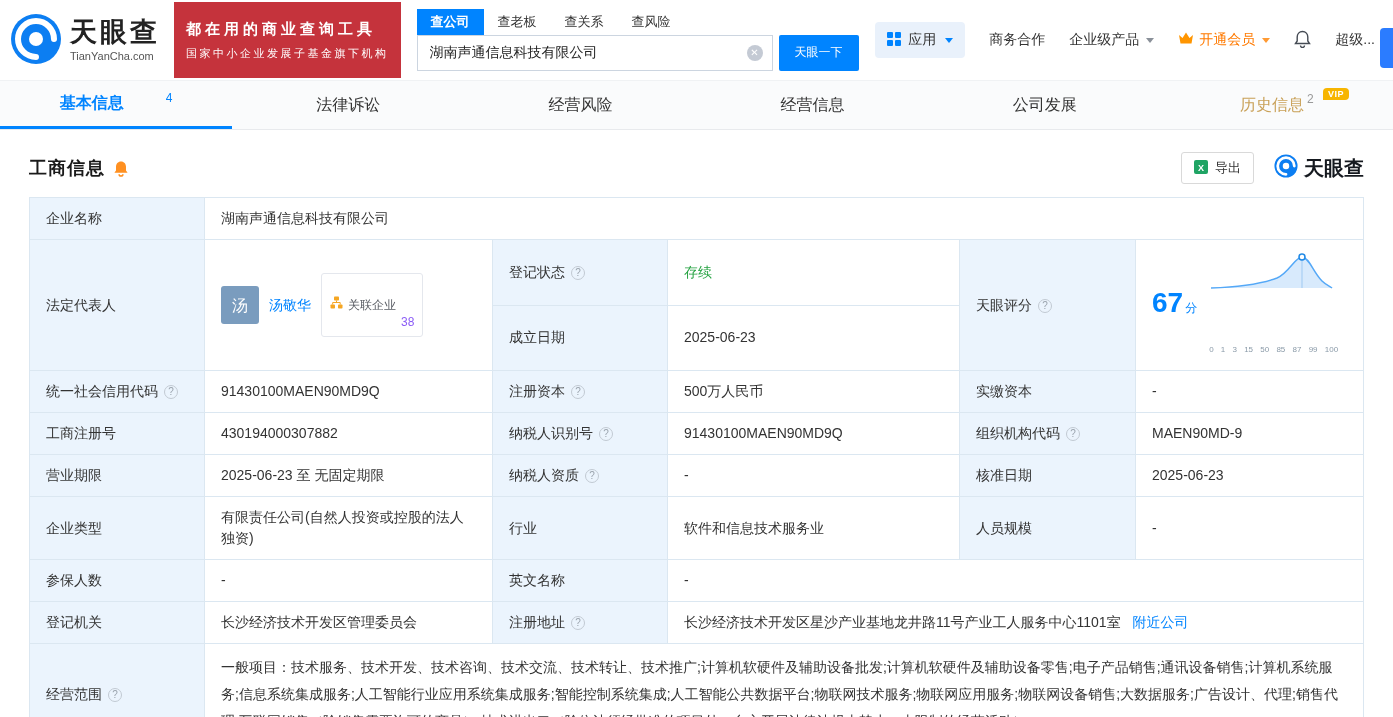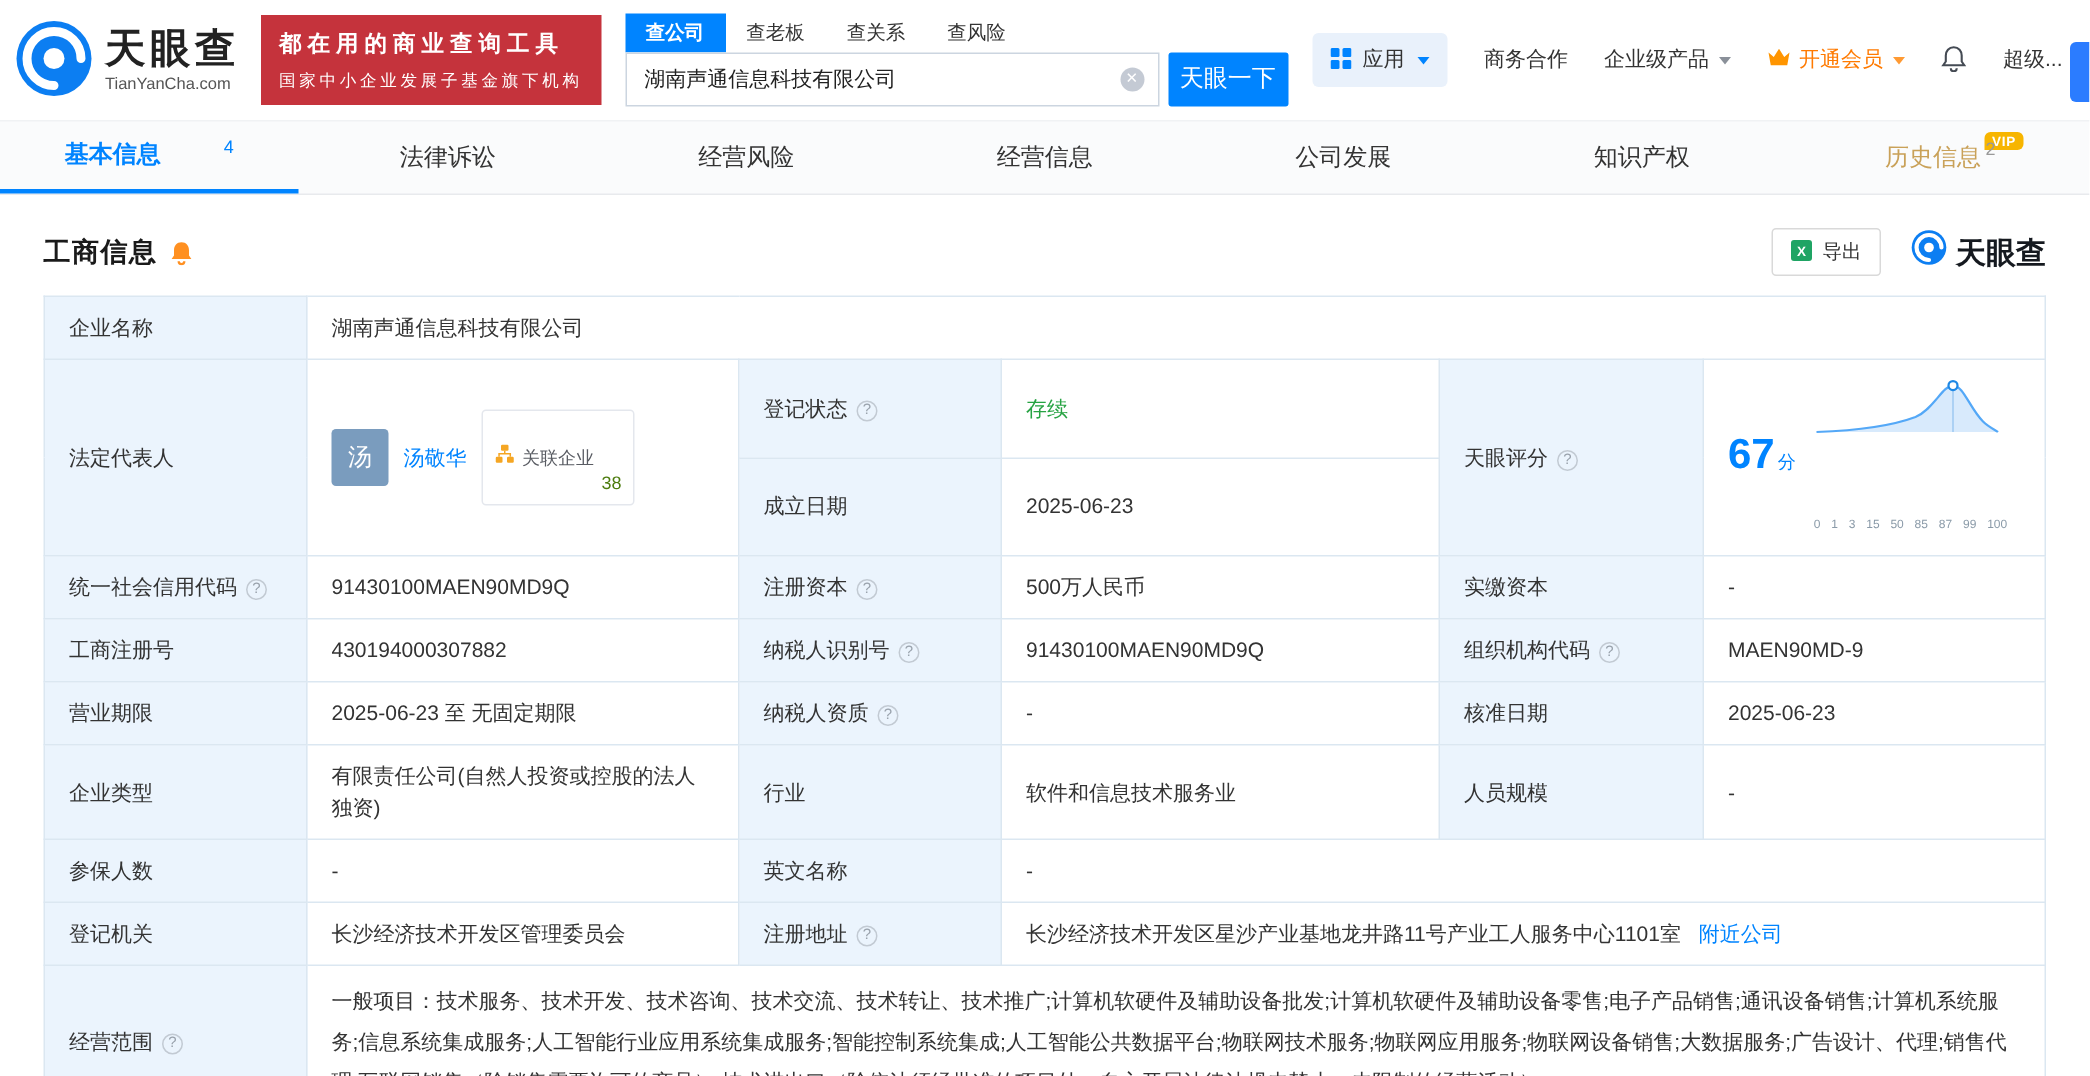--- a/index.html
+++ b/index.html
@@ -32,7 +32,7 @@
     color:#fff;
     padding:10px 12px;
     display:flex; flex-direction:column; gap:7px;
-    height:60px; justify-content:center;
+    height:76px; justify-content:center;
   }
   .banner-l1 { font-size:15px; font-weight:700; letter-spacing:4px; }
   .banner-l2 { font-size:11px; letter-spacing:2.5px; }

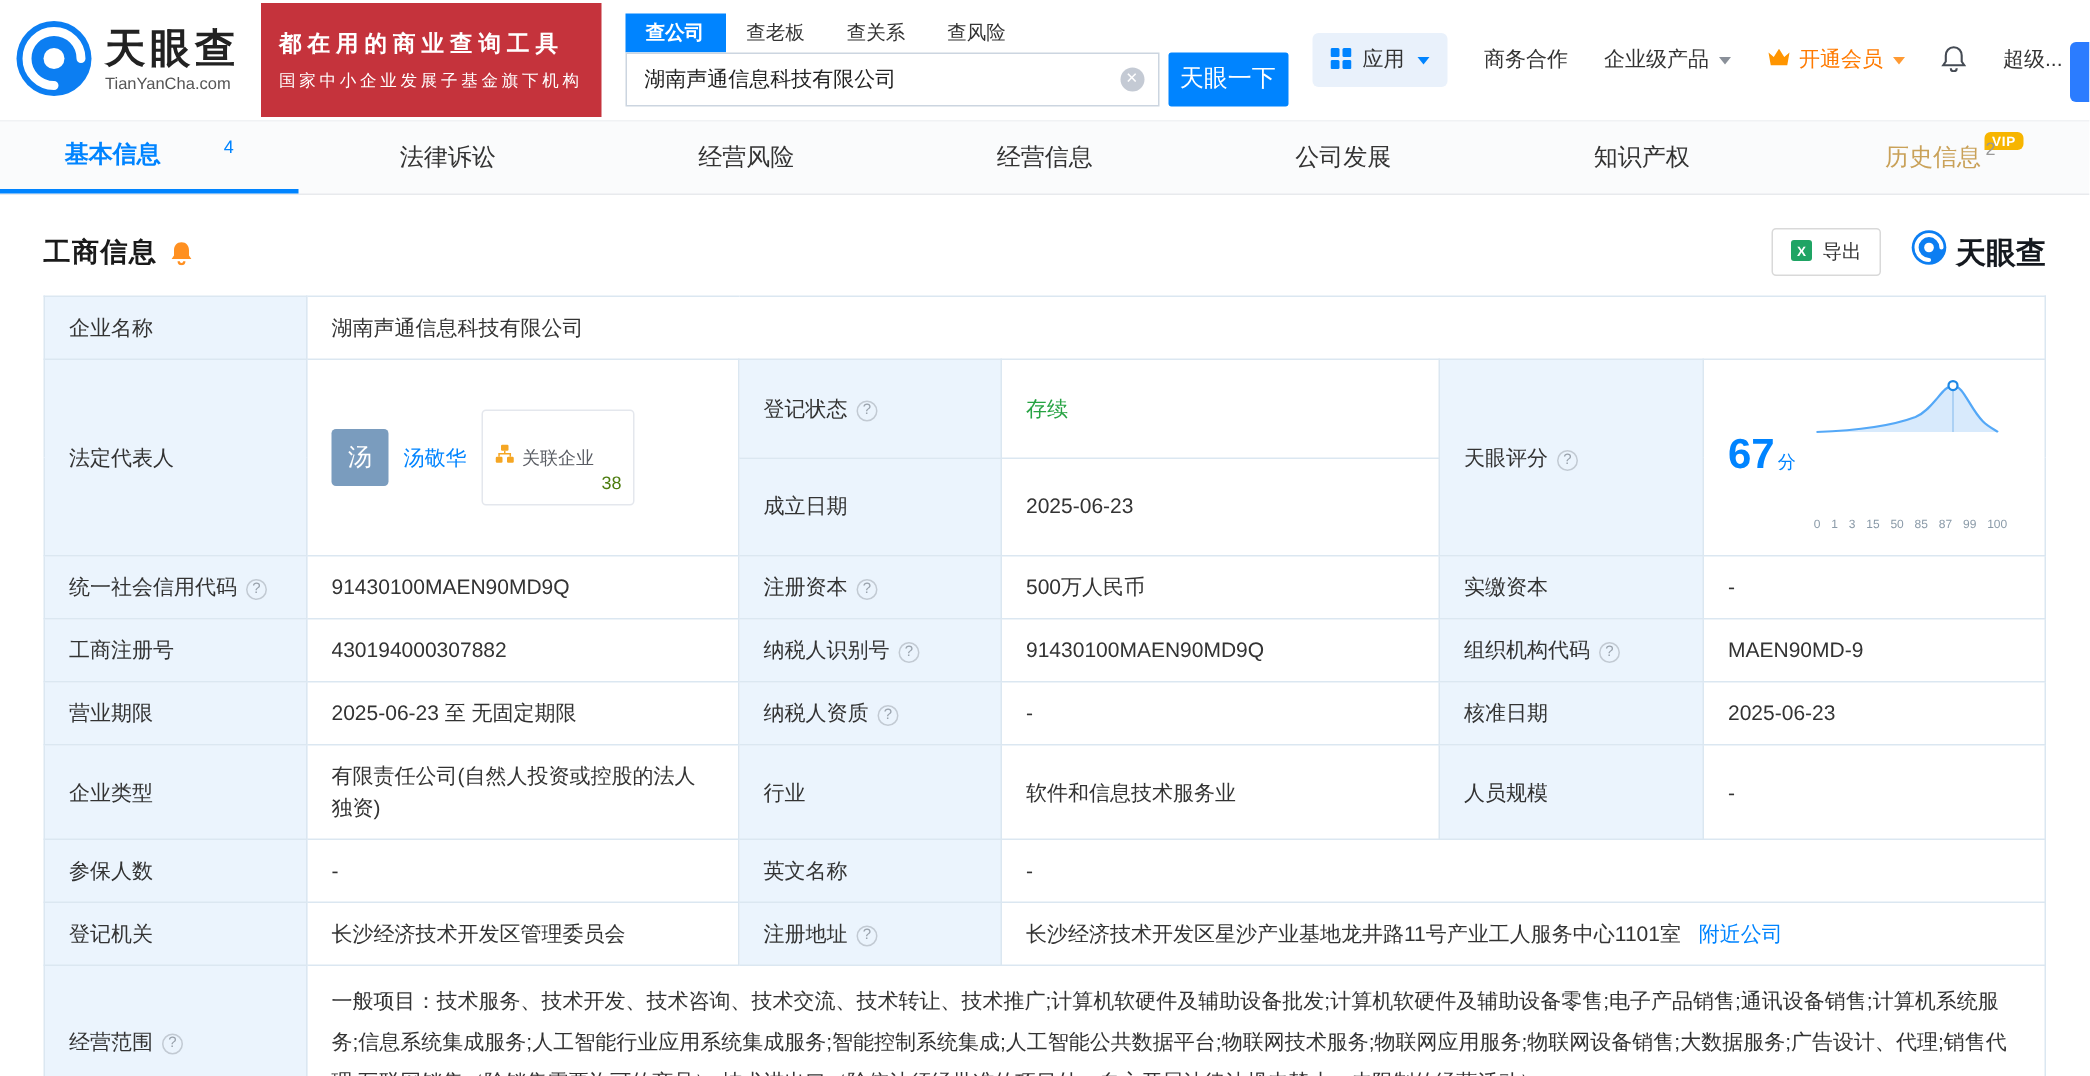--- a/index.html
+++ b/index.html
@@ -59,7 +59,7 @@
   .sbtn {
     width:80px; height:36px; margin-left:6px;
     background:#0084ff; color:#fff;
-    border:none; font-size:16px; border-radius:2px; cursor:pointer;
+    border:none; font-size:12px; border-radius:2px; cursor:pointer;
     font-family:"Liberation Sans","DejaVu Sans",sans-serif;
   }
 

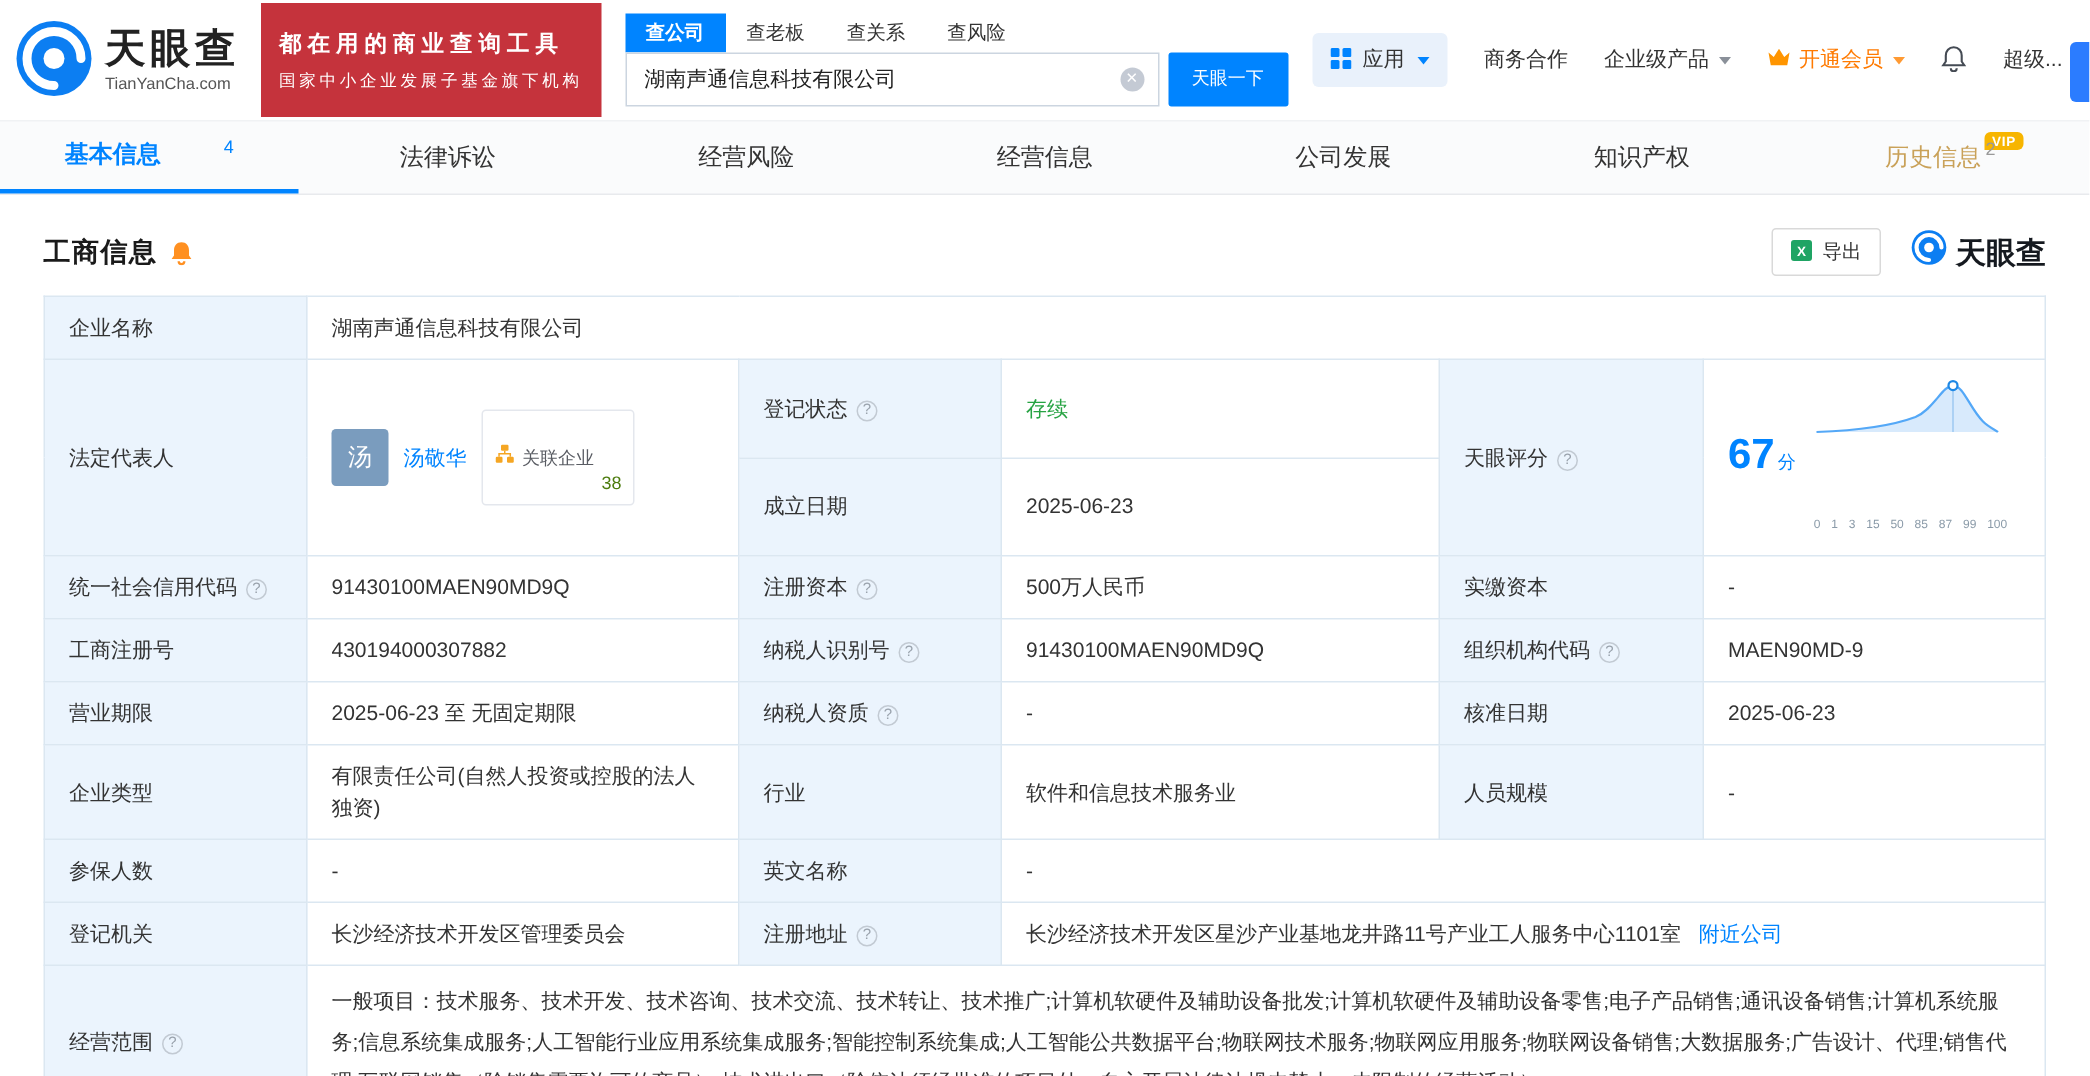--- a/index.html
+++ b/index.html
@@ -258,9 +258,6 @@
   </div>
   <div class="tab">
     <span>公司发展</span>
-  </div>
-  <div class="tab">
-    <span>知识产权</span>
   </div>
   <div class="tab history">
     <span class="vip-badge">VIP</span>

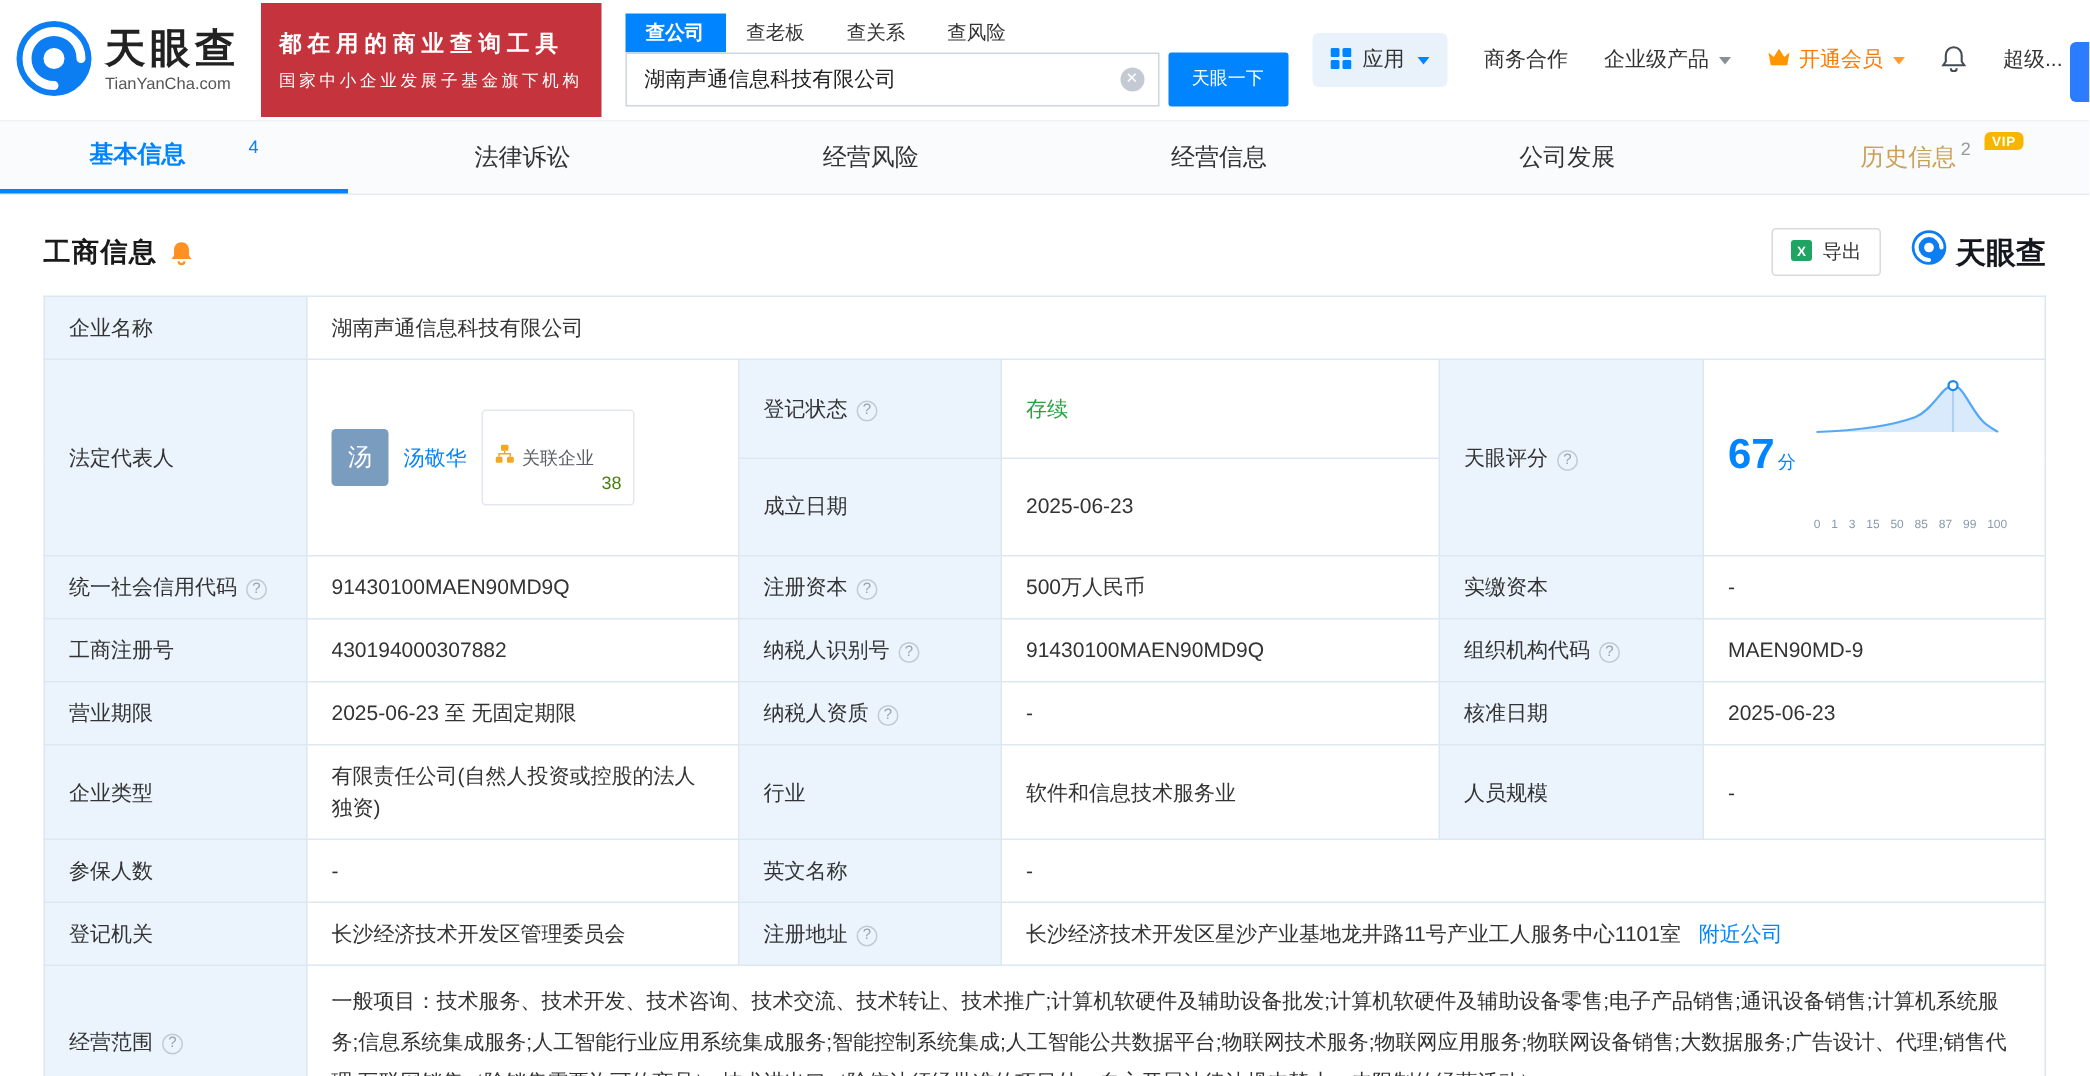--- a/index.html
+++ b/index.html
@@ -156,7 +156,7 @@
     padding:3px 8px; font-size:12px; color:#595c63;
     background:#fff; cursor:pointer;
   }
-  .rel-count { color:#4d7c0f;margin-top:35px; }
+  .rel-count { color:#8b5cf6;margin-top:35px; }
 
   .score-wrap { display:flex; align-items:center; gap:12px; }
   .score-num { font-size:28px; font-weight:700; color:#0084ff; }

